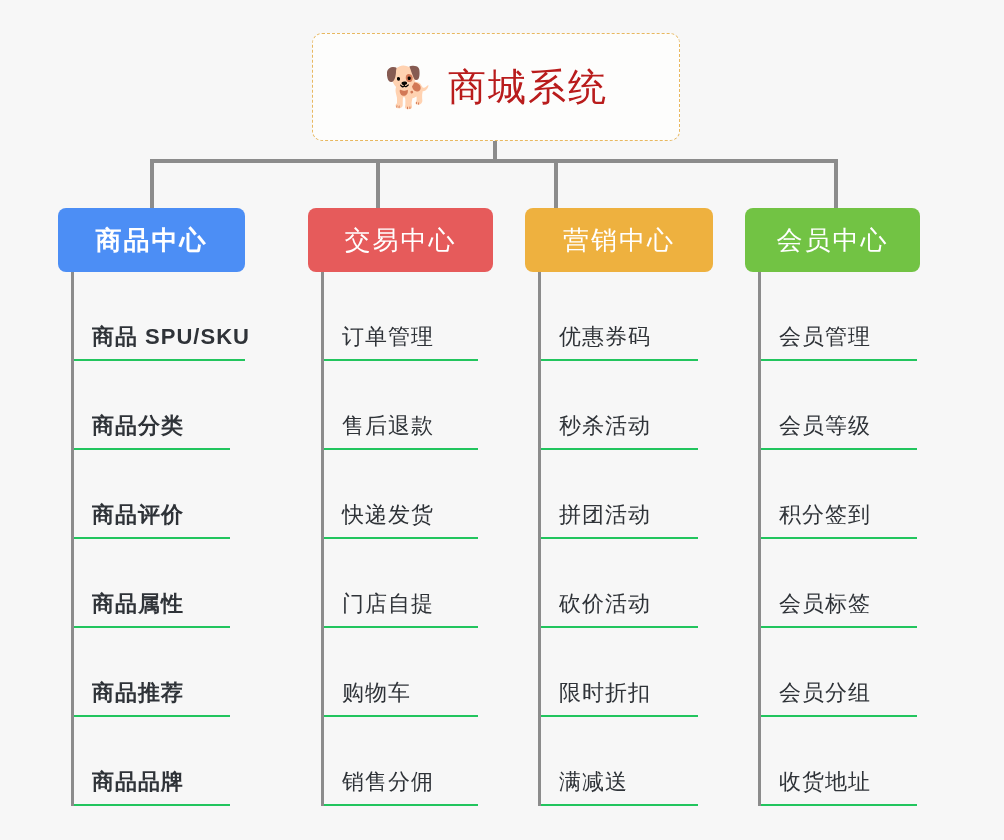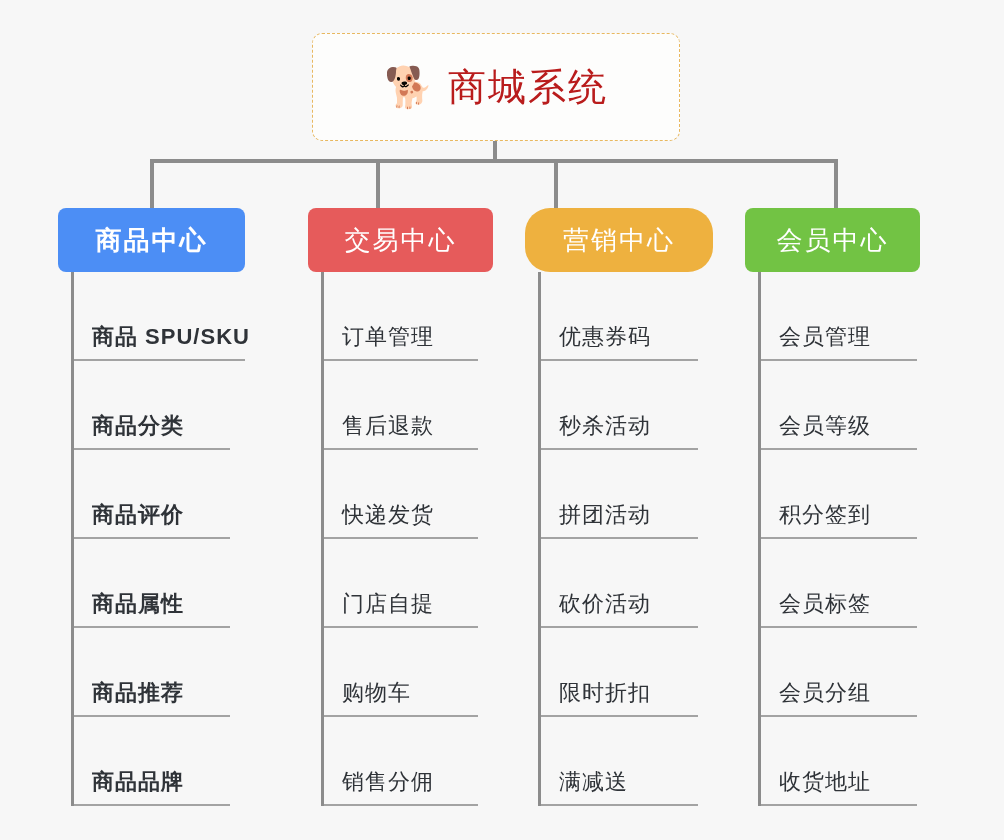--- a/index.html
+++ b/index.html
@@ -180,7 +180,7 @@
   </div>
 
   <div class="column" id="col-2" style="left: 525px; width: 188px;">
-    <div class="cat-header" id="hdr-2" style="background: rgb(238, 177, 63); width: 188px; border-radius: 25px;">营销中心</div>
+    <div class="cat-header" id="hdr-2" style="background: rgb(238, 177, 63); width: 188px;">营销中心</div>
     <div class="cat-children">
       <div class="child-item">
           <span class="child-underline">优惠券码</span>

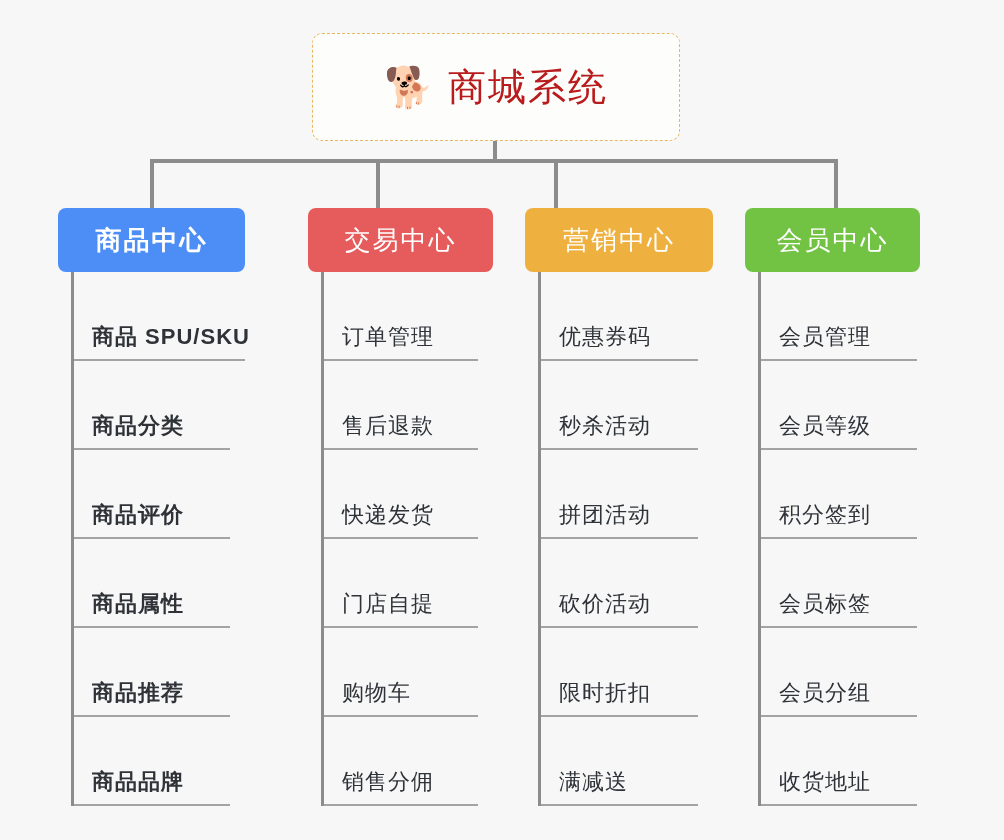--- a/index.html
+++ b/index.html
@@ -102,7 +102,7 @@
     box-sizing: border-box;
   }
   .child-underline {
-    border-bottom: 2px solid #a3a3a3;
+    border-bottom: 2px solid #22c55e;
     padding: 0 18px 7px 18px;
     font-size: 22px;
     color: #2f3338;

